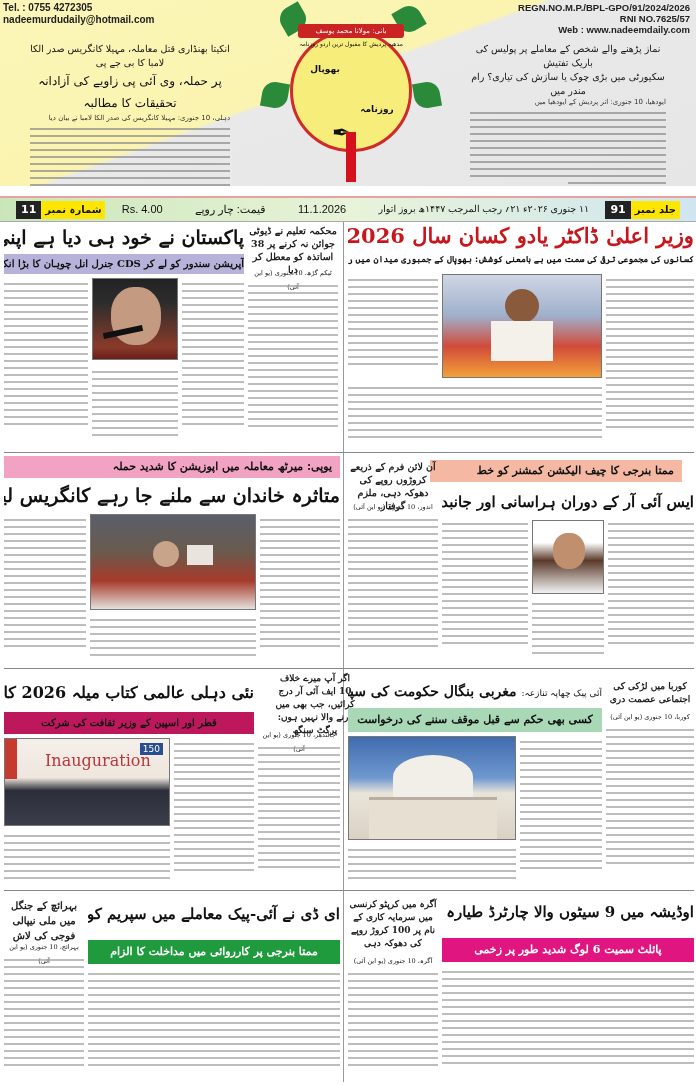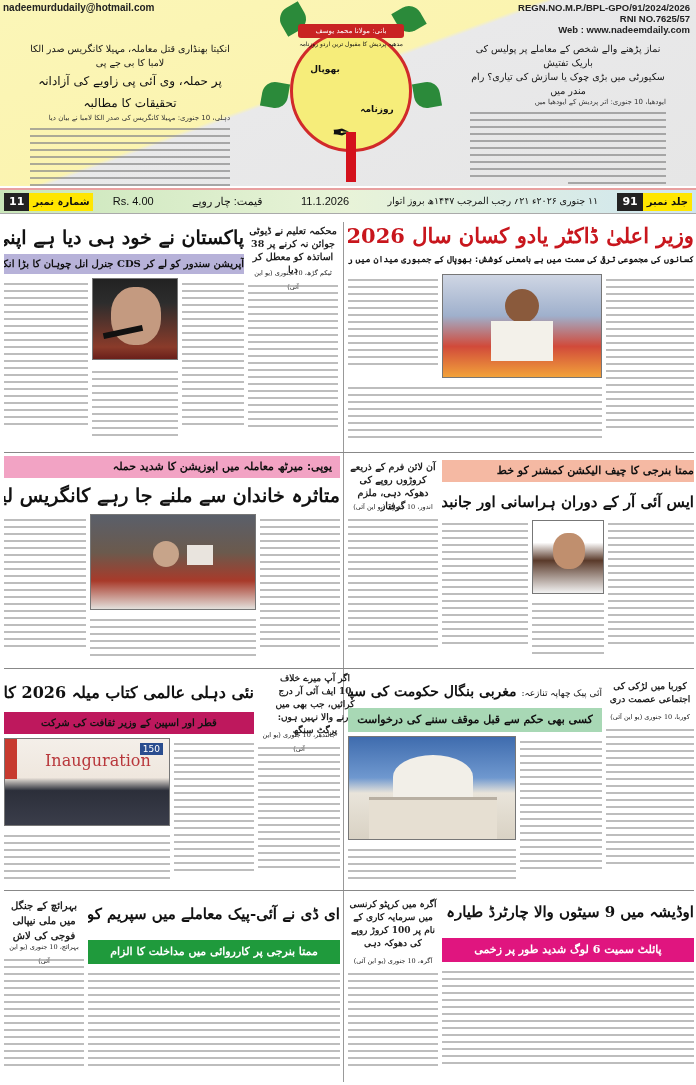--- a/index.html
+++ b/index.html
@@ -37,6 +37,7 @@
 
 <div class="masthead">
   <div class="contact">
+    <div>Tel. : 0755  4272305</div>
     <div>nadeemurdudaily@hotmail.com</div>
   </div>
   <div class="reg">

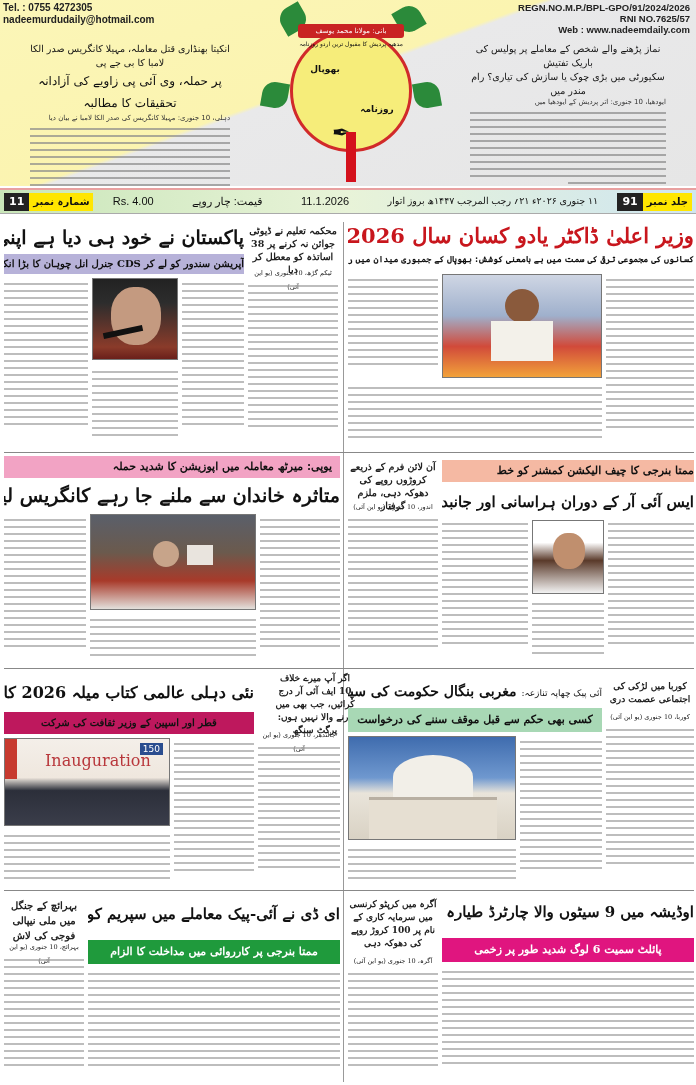--- a/index.html
+++ b/index.html
@@ -19,7 +19,7 @@
 .logo .title{position:absolute;left:40px;top:50px;width:100px;text-align:center;font-family:"DejaVu Serif",serif;font-weight:bold;font-size:44px;color:#d4111c;direction:rtl;line-height:50px}
 .logo .sub{position:absolute;left:0;width:100%;text-align:center;font-size:9px;direction:rtl}
 .logo .leaf{position:absolute;width:26px;height:26px;border-radius:50% 0;background:#2b8a3a}
-.dateline{position:absolute;left:0;top:188px;width:696px;height:26px;background:linear-gradient(90deg,#c9e6b9,#e8f3d8 50%,#cfe6f0);border-top:2px solid #e8a0a0;border-bottom:1px solid #aaa;display:flex;align-items:center;justify-content:space-between;padding:0 4px;font-size:11px}
+.dateline{position:absolute;left:0;top:196px;width:696px;height:26px;background:linear-gradient(90deg,#c9e6b9,#e8f3d8 50%,#cfe6f0);border-top:2px solid #e8a0a0;border-bottom:1px solid #aaa;display:flex;align-items:center;justify-content:space-between;padding:0 16px;font-size:11px}
 .chip{display:flex;align-items:center;height:18px}
 .chip .lab{background:#ffe600;padding:0 4px;height:18px;line-height:18px;font-size:10px;font-weight:bold;direction:rtl}
 .chip .num{background:#222;color:#fff;padding:0 5px;height:18px;line-height:18px;font-weight:bold;font-size:11px}

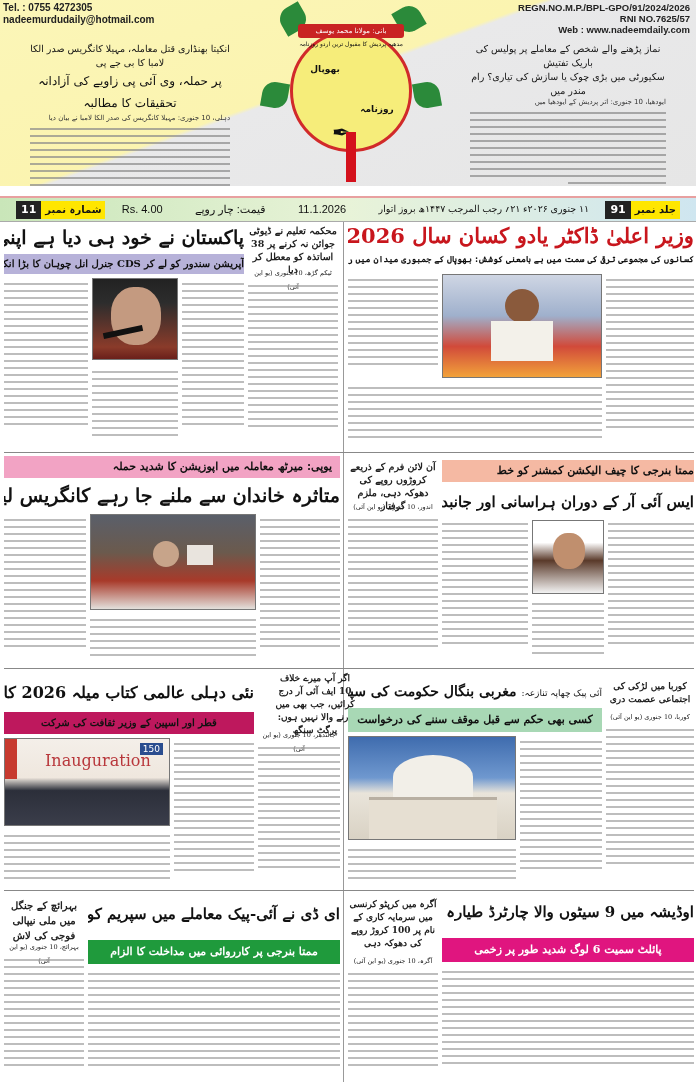--- a/index.html
+++ b/index.html
@@ -322,7 +322,7 @@
     <i></i>
   </div>
 
-<div class="strap" style="left:442px;top:460px;width:252px;height:22px;line-height:22px;font-size:11px;background:#f5b9a3;text-align:right;">ممتا بنرجی کا چیف الیکشن کمشنر کو خط</div>
+<div class="strap" style="left:430px;top:460px;width:252px;height:22px;line-height:22px;font-size:11px;background:#f5b9a3;text-align:right;padding-right:8px">ممتا بنرجی کا چیف الیکشن کمشنر کو خط</div>
 <div class="h-big" style="left:442px;top:488px;width:252px;font-size:15px;line-height:28px">ایس آئی آر کے دوران ہراسانی اور جانبداری کے الزامات</div>
 <div class="small-hd" style="left:348px;top:460px;width:90px;font-size:9.5px;line-height:13px">آن لائن فرم کے ذریعے کروڑوں روپے کی دھوکہ دہی، ملزم گرفتار</div>
 <div class="small-hd" style="left:348px;top:500px;width:90px;font-size:6.5px;font-weight:normal">اندور، 10 جنوری (یو این آئی)</div>

